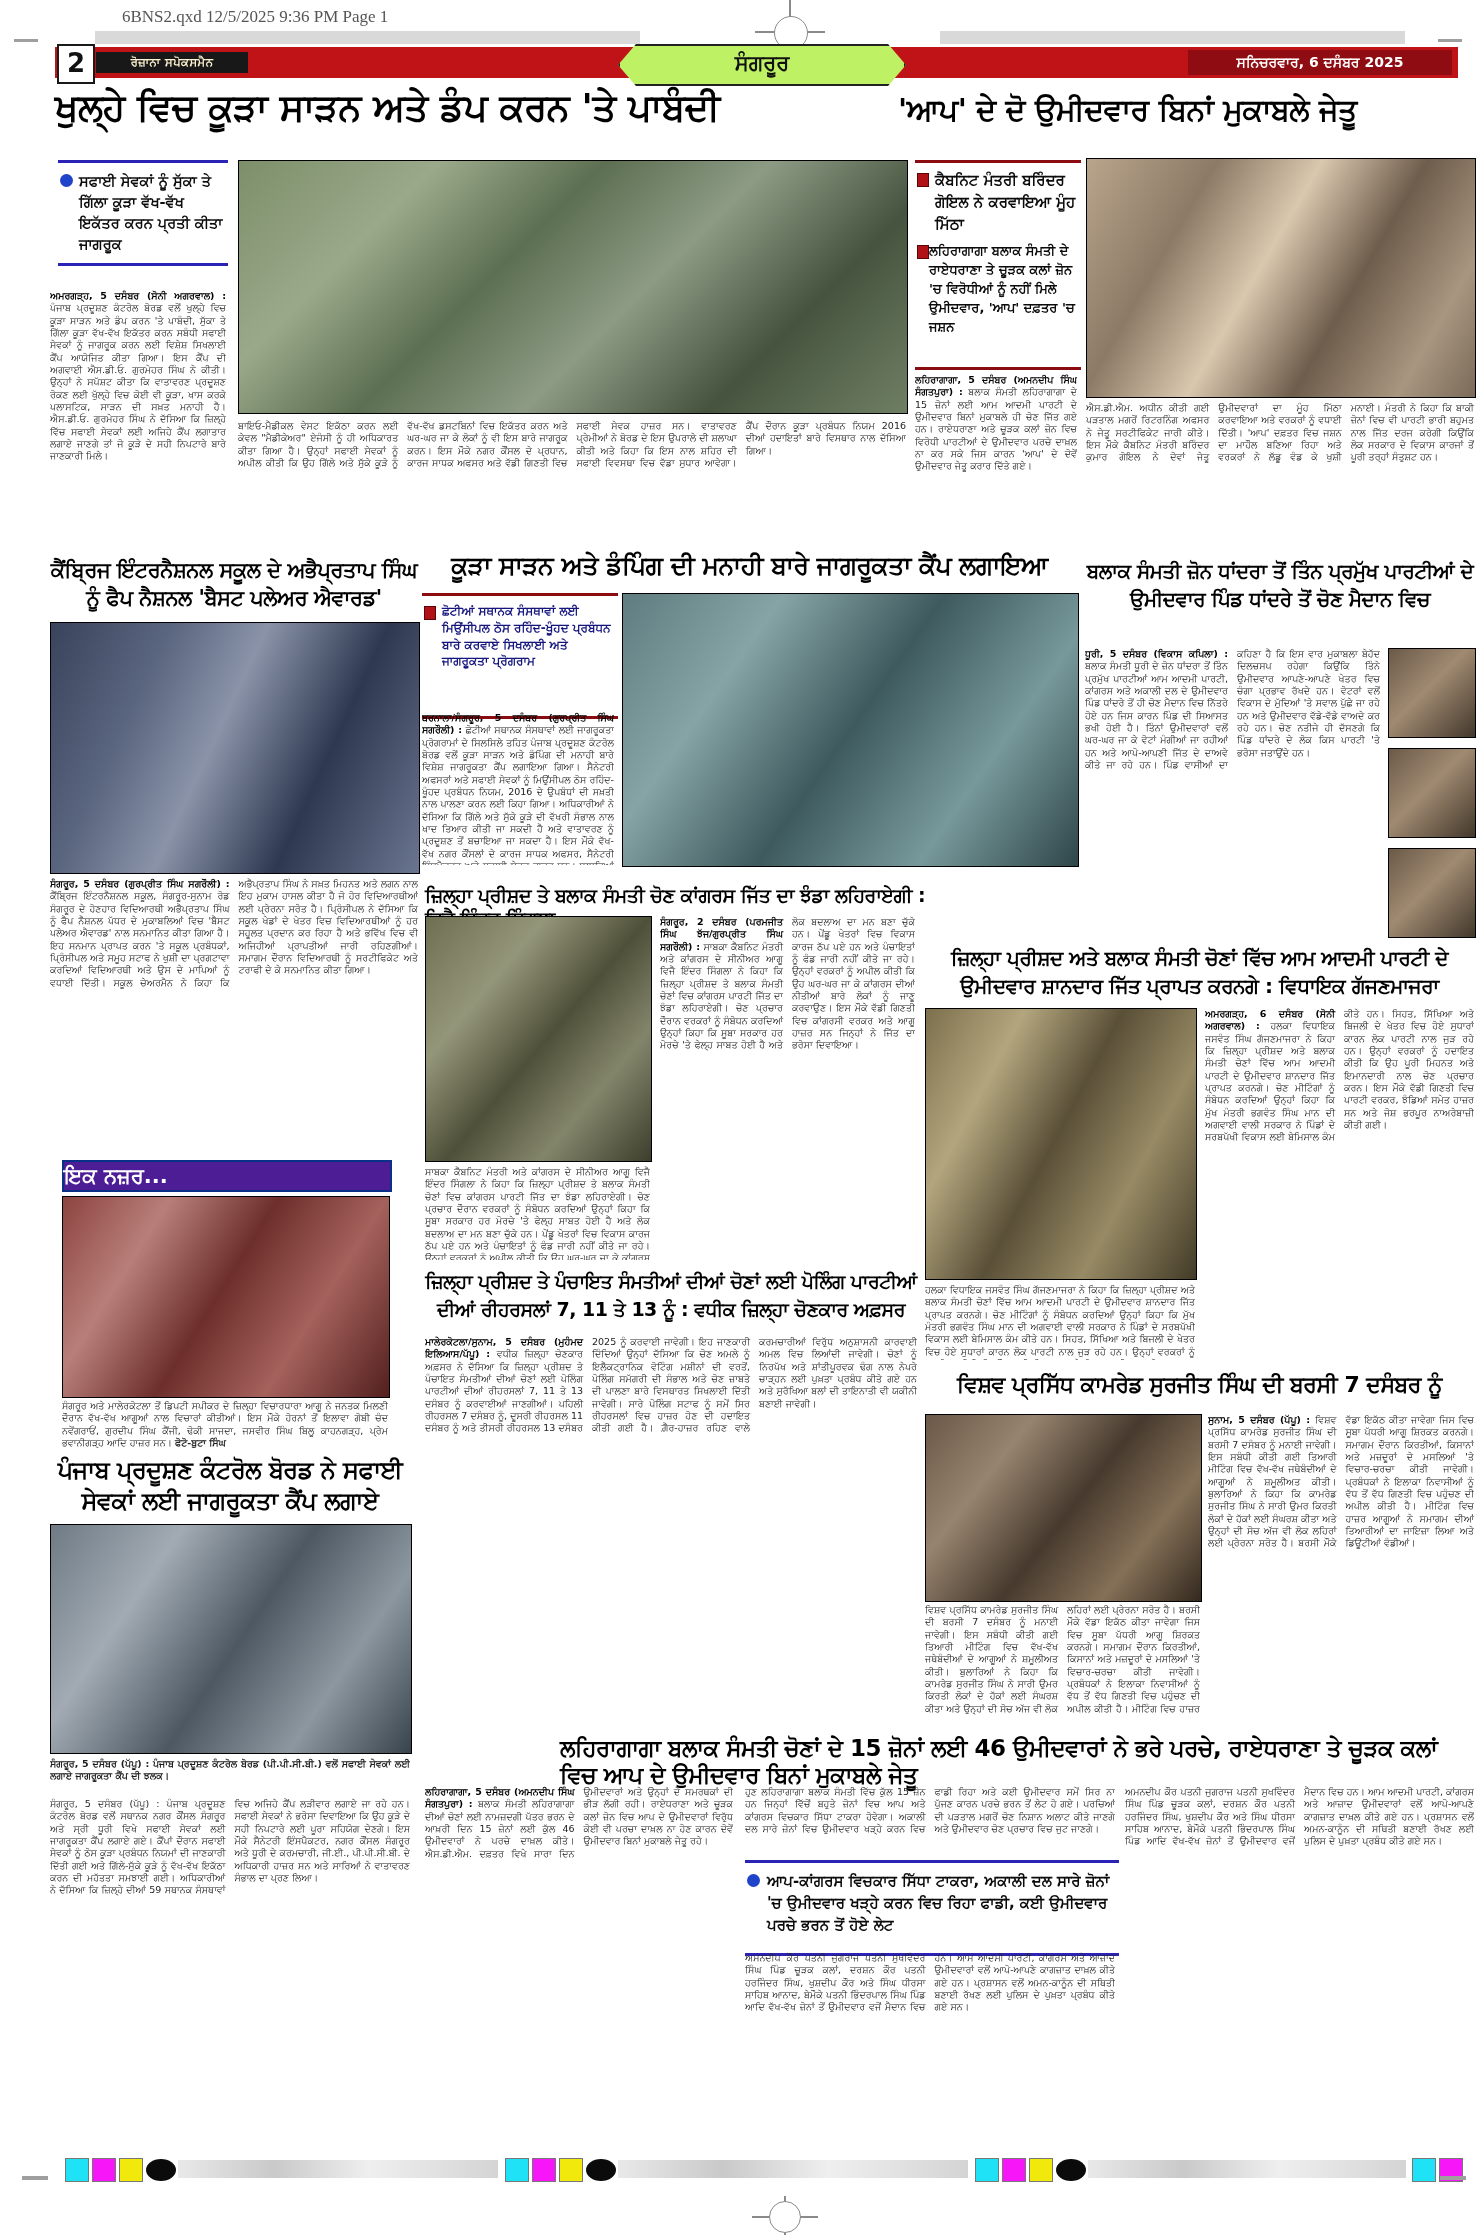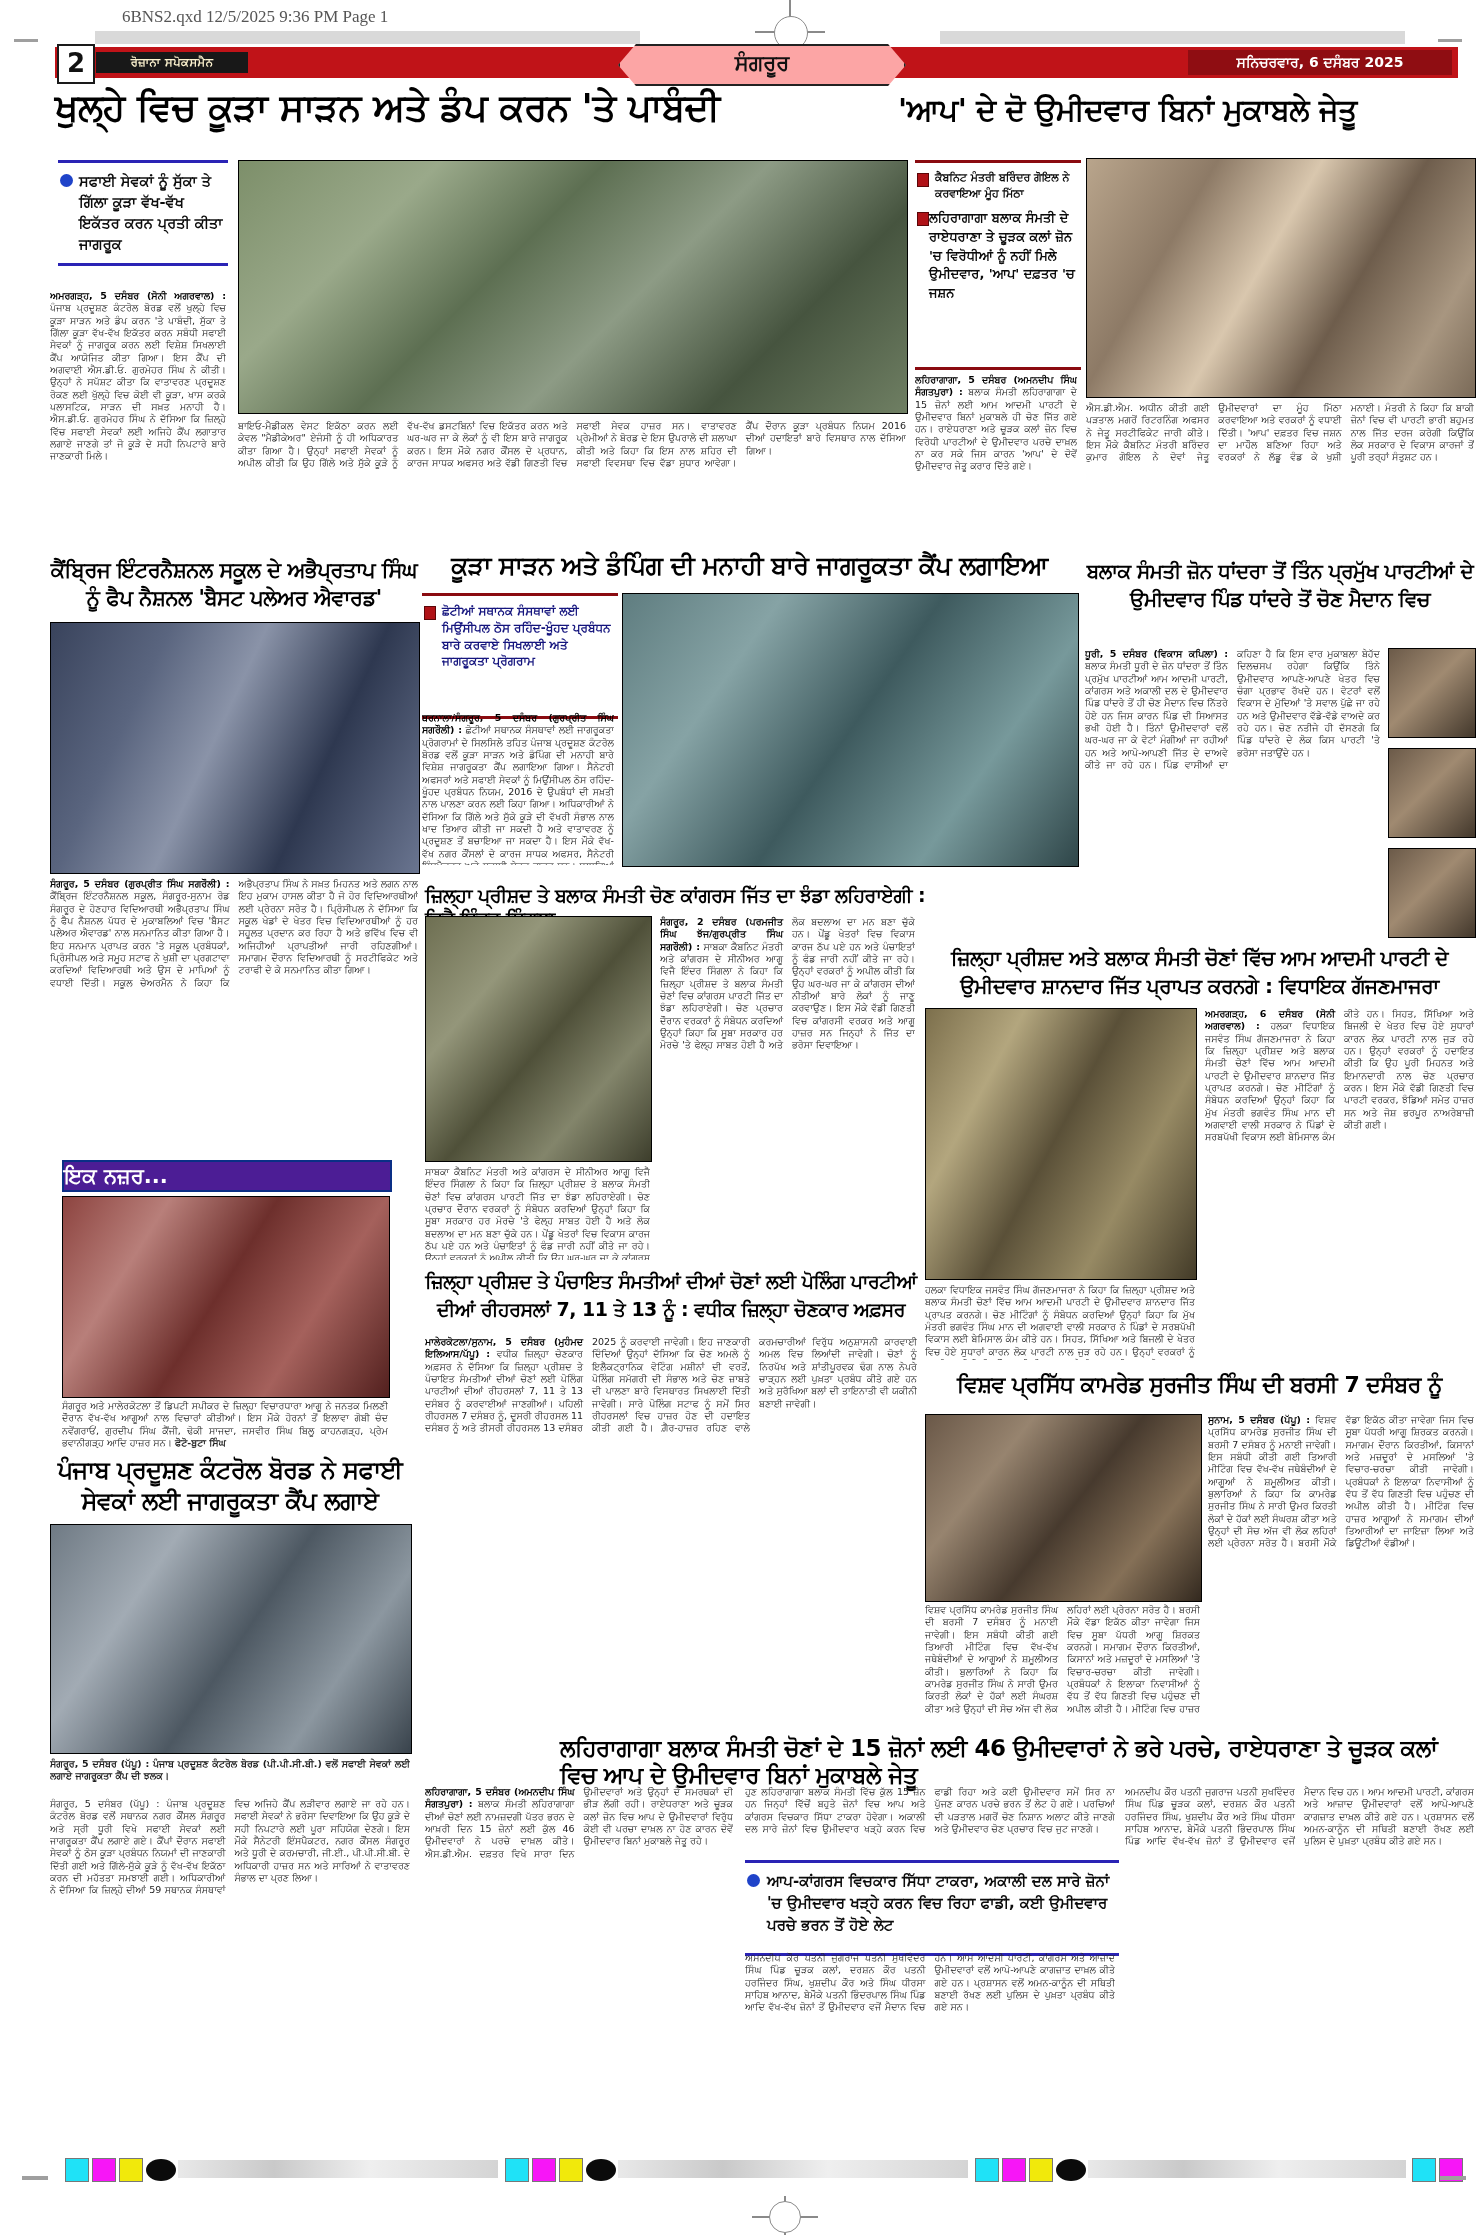--- a/index.html
+++ b/index.html
@@ -17,7 +17,7 @@
           text-align:center;line-height:34px;}
   .brandbox{background:#181818;color:#fdf3cf;font-size:11.5px;font-weight:bold;line-height:21px;
             text-align:center;letter-spacing:.5px;}
-  .editionbanner{background:#fca5a5;border:2px solid #222;text-align:center;font-weight:bold;font-size:21px;
+  .editionbanner{background:#bef264;border:2px solid #222;text-align:center;font-weight:bold;font-size:21px;
                  line-height:34px;clip-path:polygon(0 50%,18px 0,calc(100% - 18px) 0,100% 50%,calc(100% - 18px) 100%,18px 100%);}
   .datepanel{background:#8f0d12;color:#fff;font-size:14px;font-weight:bold;text-align:center;line-height:25px;}
   

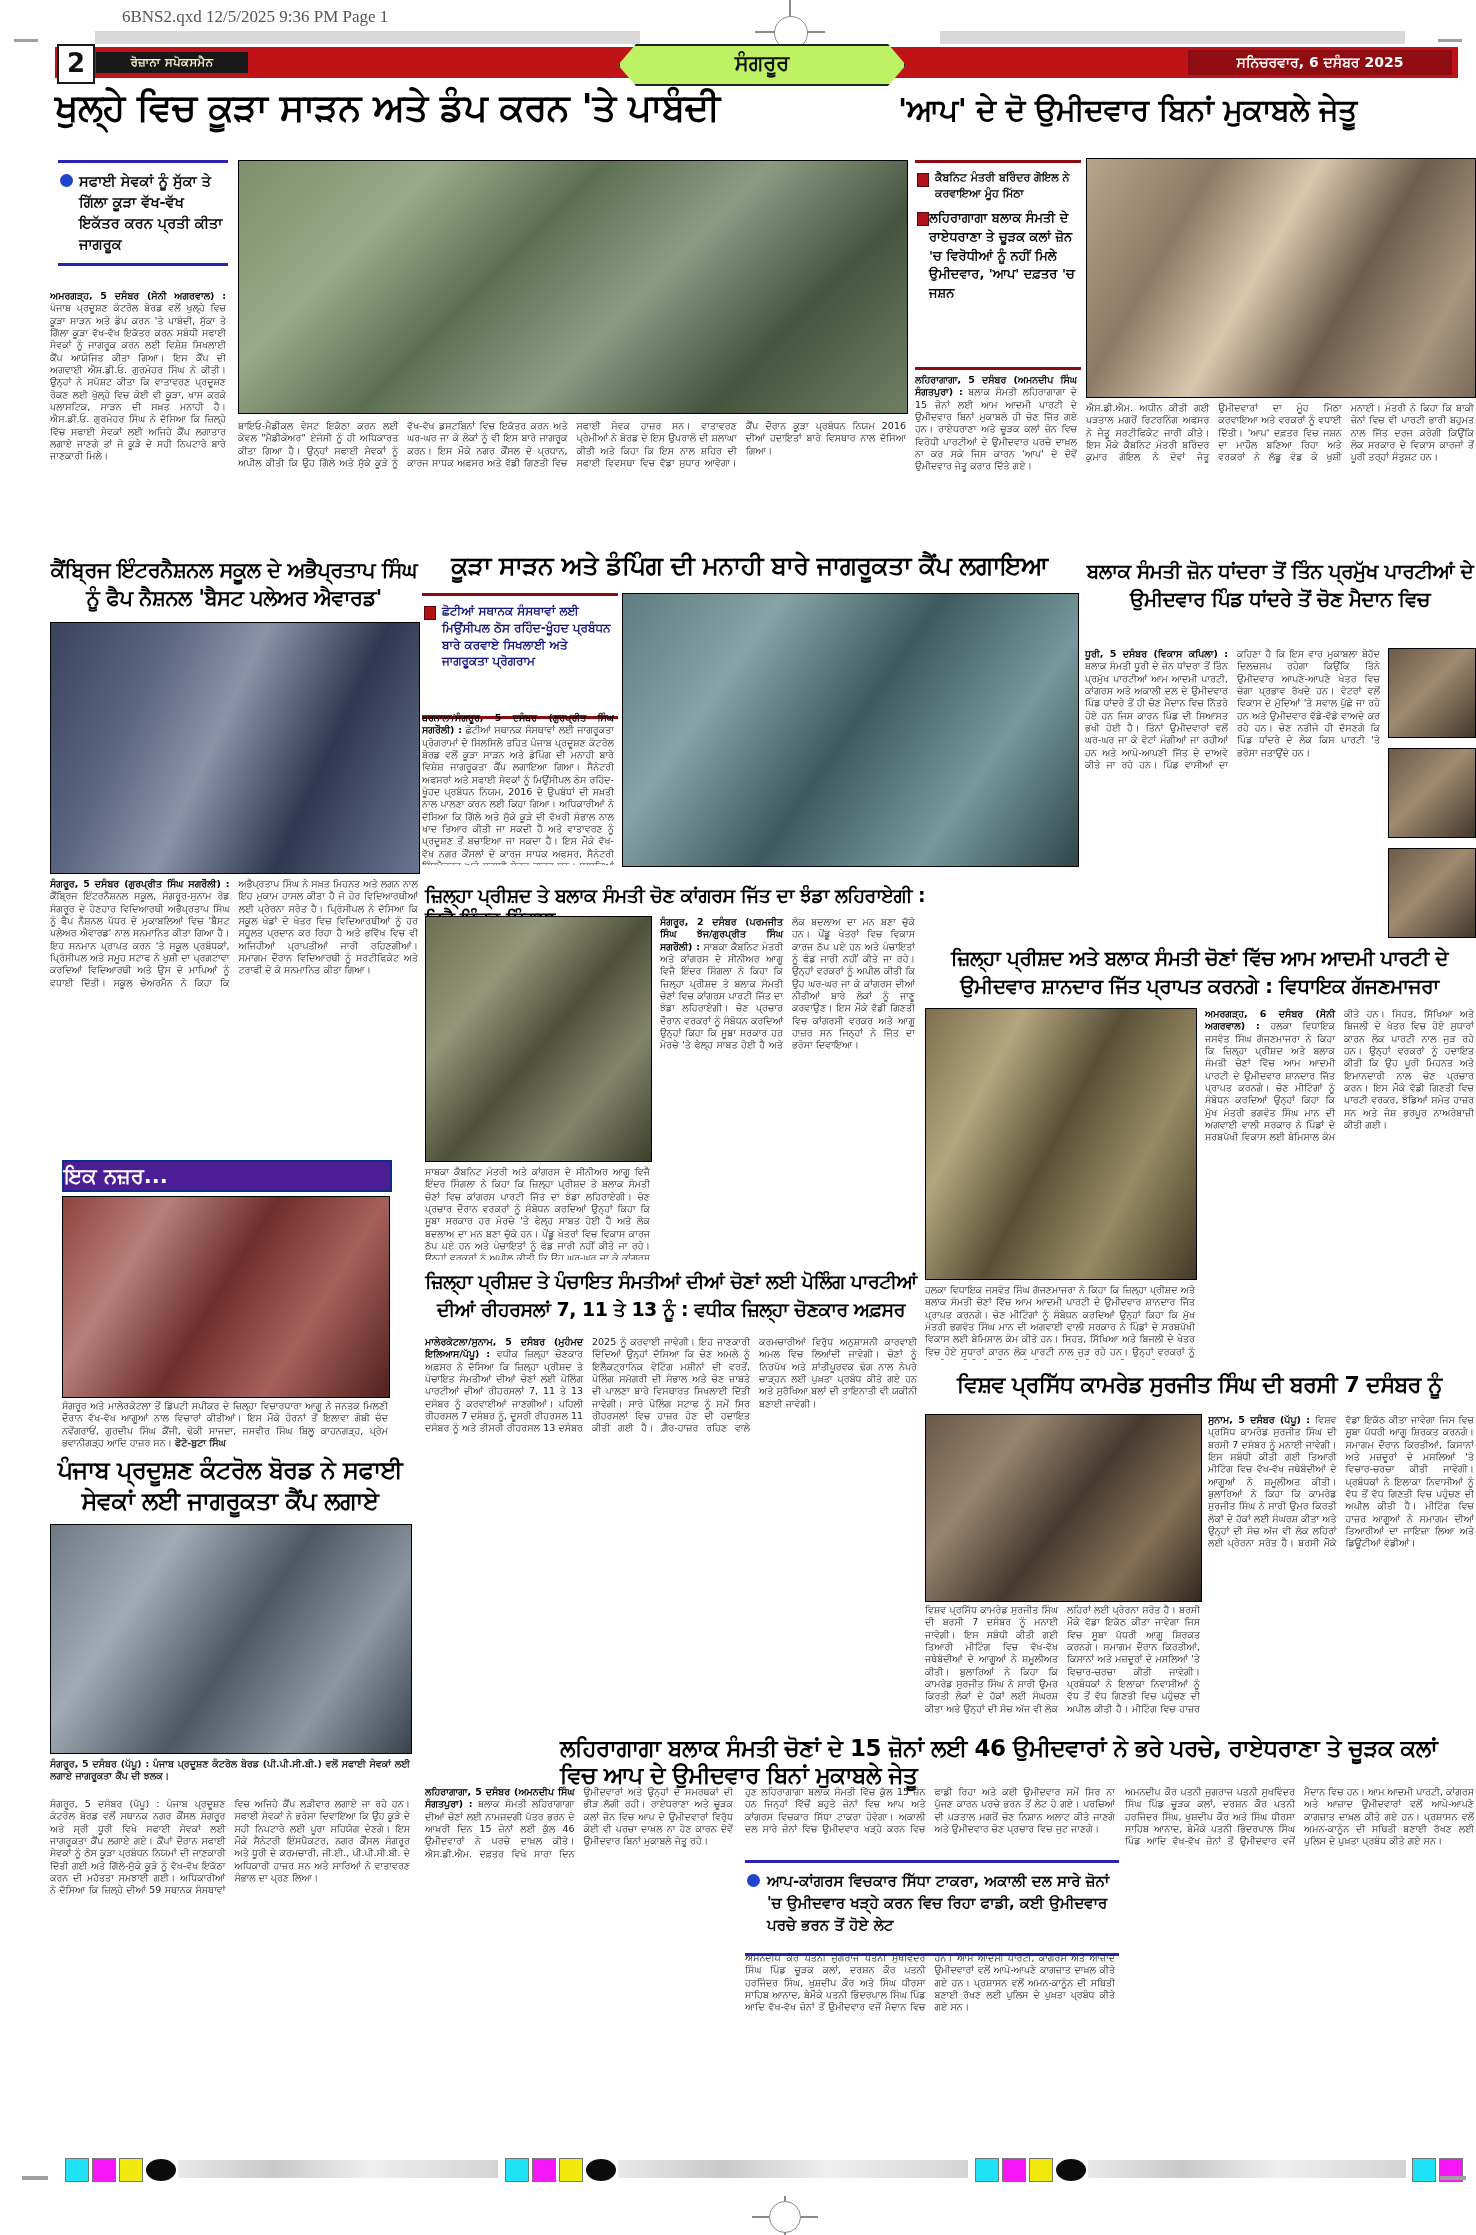--- a/index.html
+++ b/index.html
@@ -96,7 +96,7 @@
   <div class="abs maroonbox" style="left:915px;top:160px;width:162px;height:190px;">
     <div style="display:flex;gap:6px;margin-bottom:7px;">
       <span class="bullet-sq"></span>
-      <span class="subhead" style="font-size:11px;">ਕੈਬਨਿਟ ਮੰਤਰੀ ਬਰਿੰਦਰ ਗੋਇਲ ਨੇ ਕਰਵਾਇਆ ਮੂੰਹ ਮਿੱਠਾ</span>
+      <span class="subhead" style="font-size:15px;">ਕੈਬਨਿਟ ਮੰਤਰੀ ਬਰਿੰਦਰ ਗੋਇਲ ਨੇ ਕਰਵਾਇਆ ਮੂੰਹ ਮਿੱਠਾ</span>
     </div>
     <div style="display:flex;">
       <span class="bullet-sq"></span>

